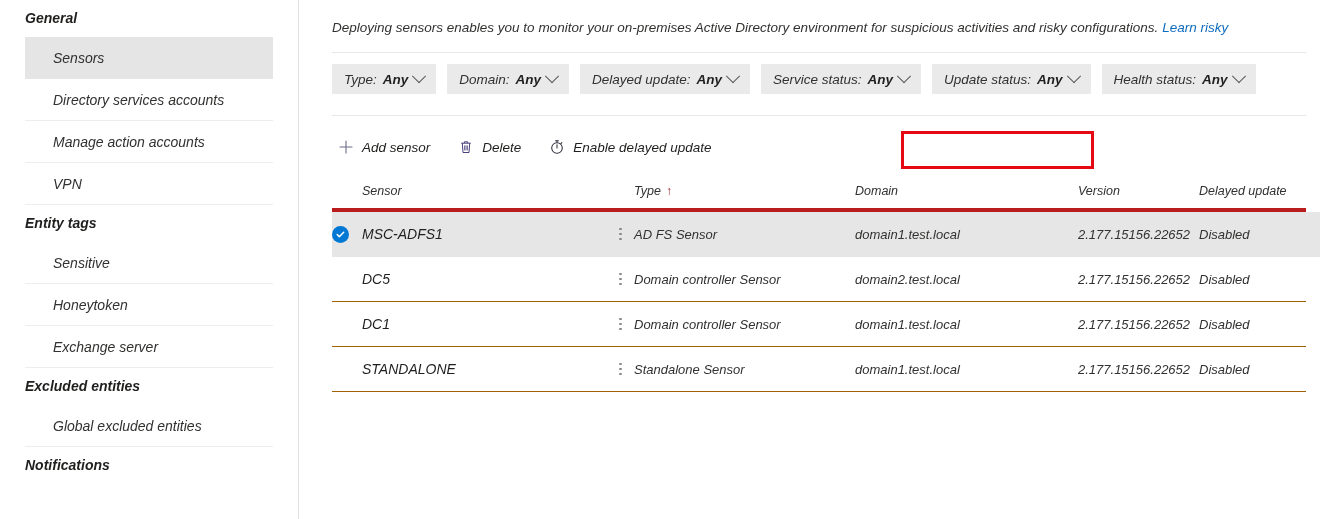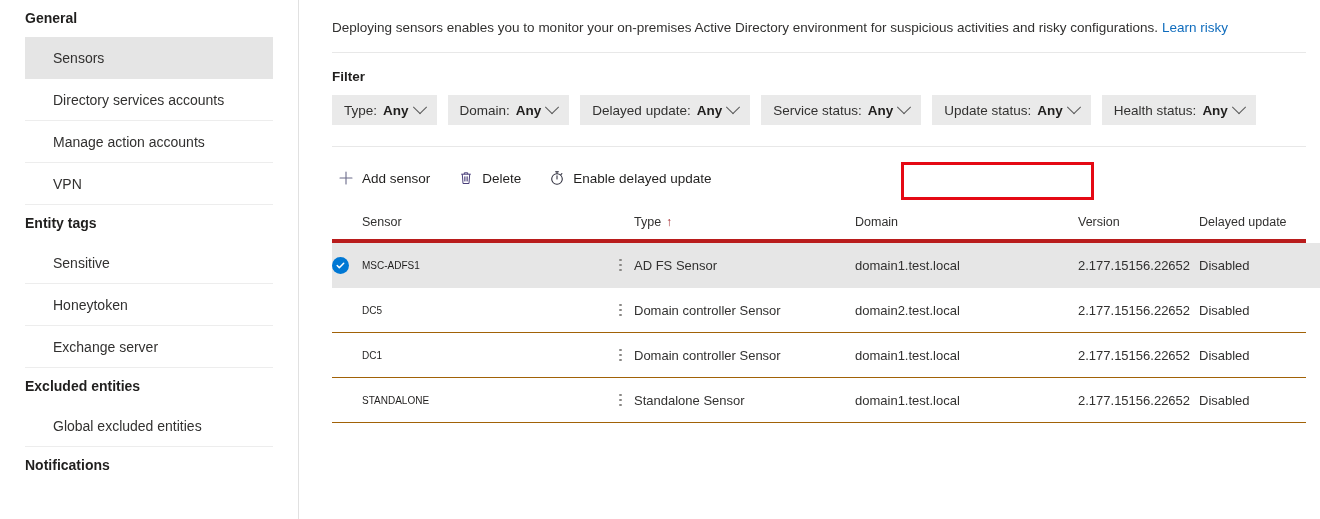--- a/index.html
+++ b/index.html
@@ -19,6 +19,7 @@
     width: 1320px;
     height: 519px;
     position: relative;
+    font-style: italic;
   }
 
   

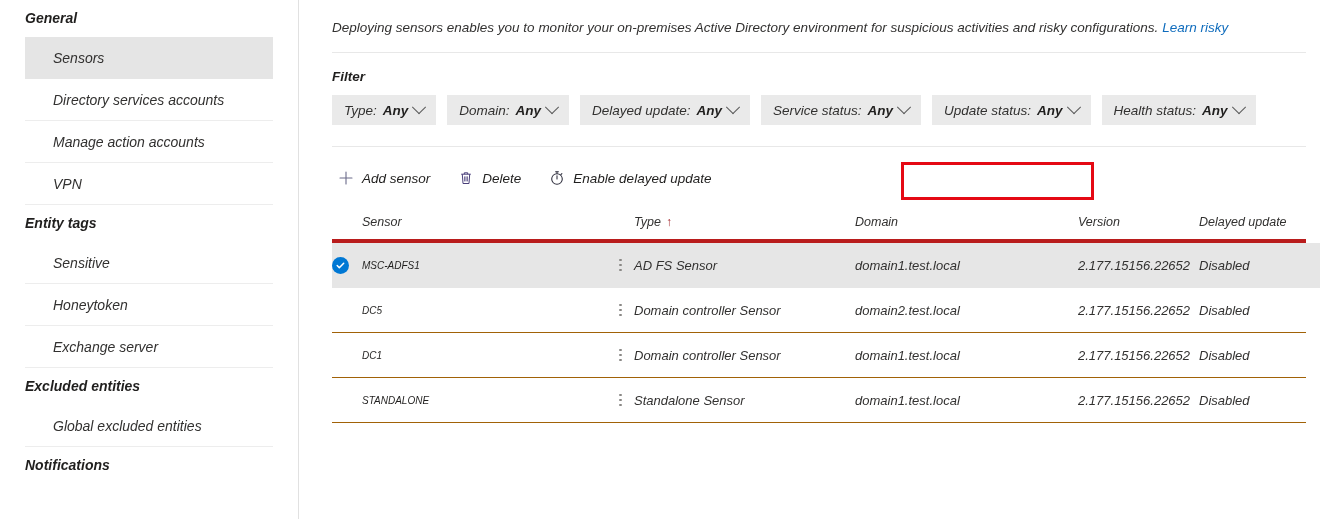--- a/index.html
+++ b/index.html
@@ -247,7 +247,6 @@
 
     <div class="hr" style="margin-top:15px;"></div>
 
-    <div class="filter-label">Filter</div>
 
     <div class="filter-row" id="filter-row">
         <div class="pill">

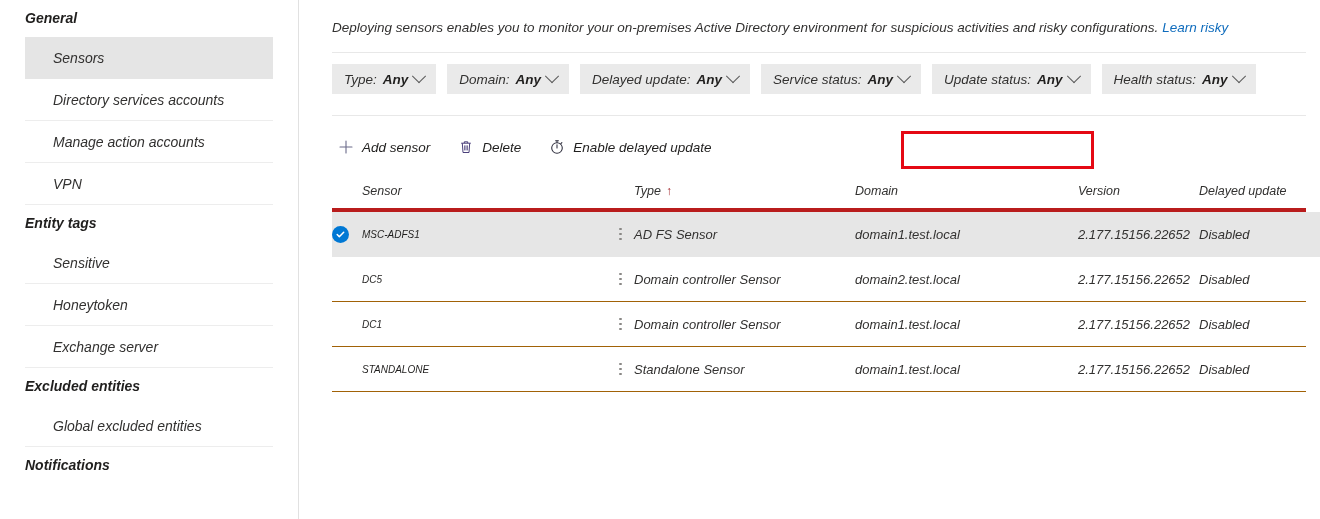--- a/index.html
+++ b/index.html
@@ -187,7 +187,7 @@
   .trow:not(.selected) { margin-right: 14px; }
 
   .c-check { width: 30px; min-width: 30px; display: flex; align-items: center; }
-  .c-sensor { width: 245px; min-width: 245px; font-size: 10px; color: #201f1e; }
+  .c-sensor { width: 245px; min-width: 245px; font-size: 14px; color: #201f1e; }
   .c-dots { width: 27px; min-width: 27px; display: flex; justify-content: center; }
   .c-type { width: 221px; min-width: 221px; }
   .c-domain { width: 223px; min-width: 223px; }

